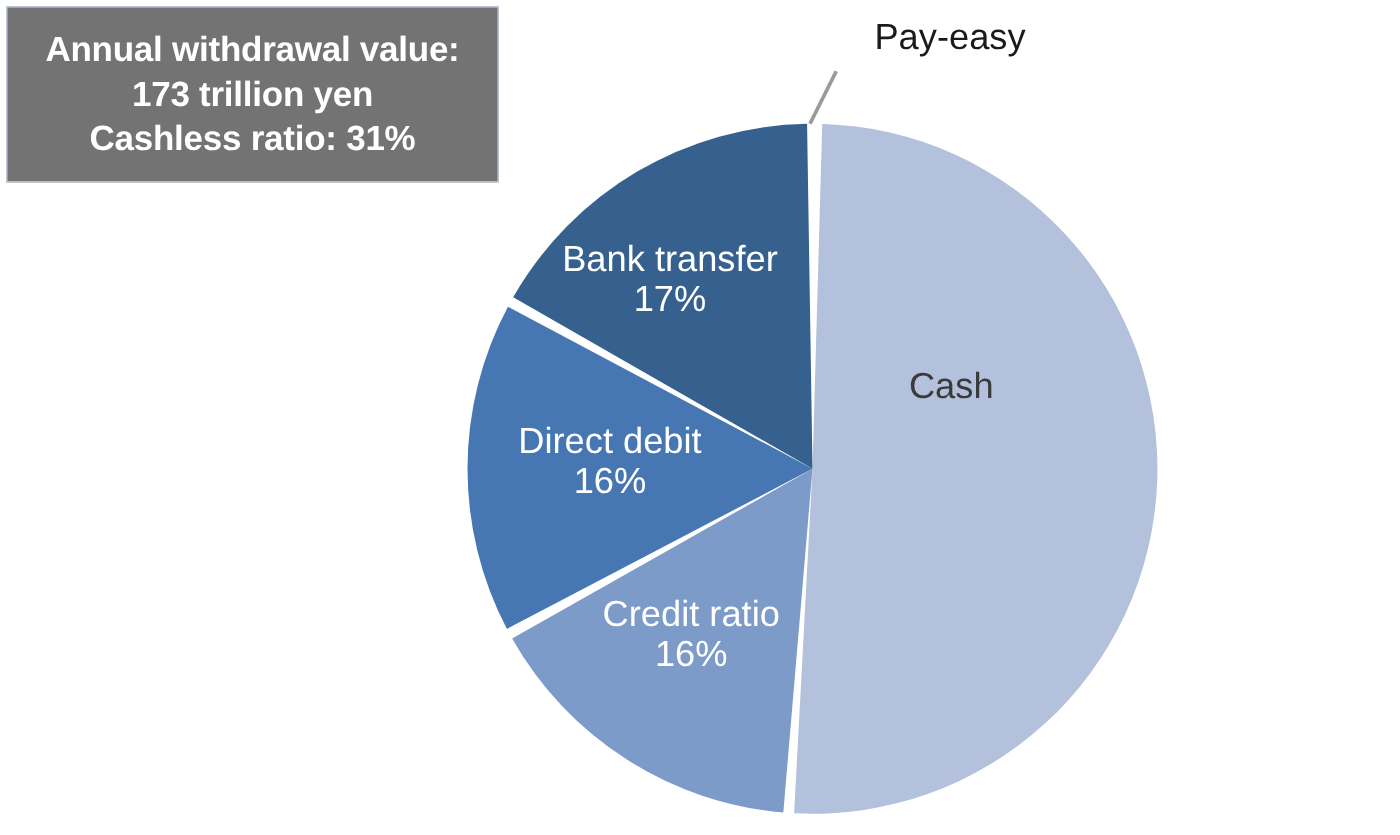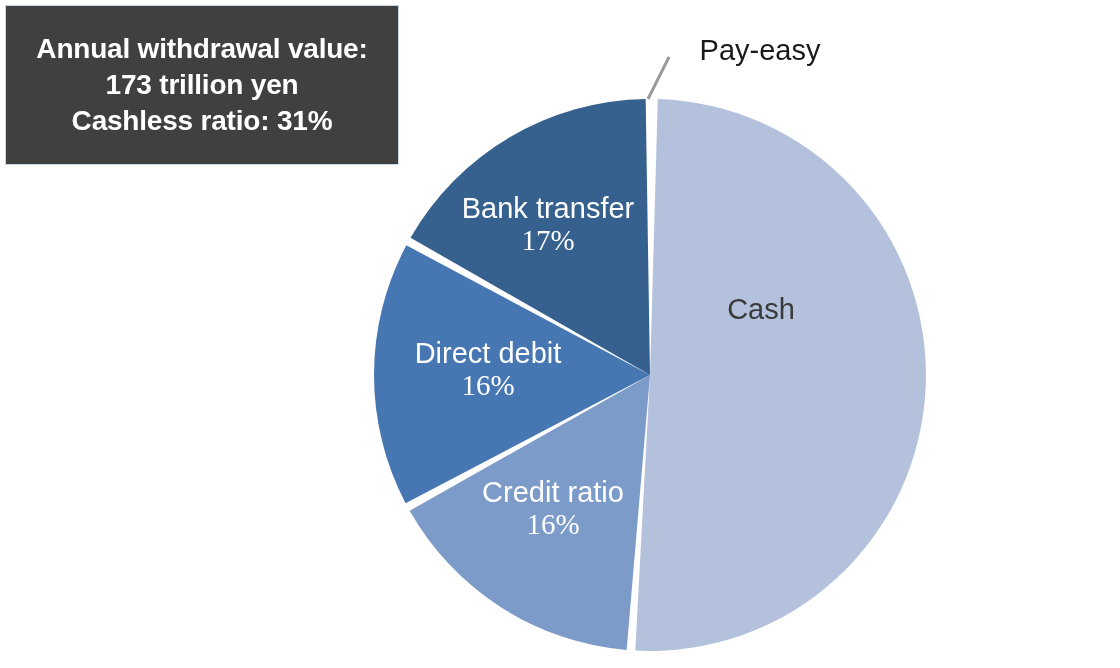--- a/index.html
+++ b/index.html
@@ -21,8 +21,8 @@
     left: 5px;
     top: 5px;
     width: 394px;
-    height: 160px;
-    background: #404040;
+    height: 141px;
+    background: #737373;
     border: 1px solid #c9d6e6;
     box-sizing: border-box;
     display: flex;

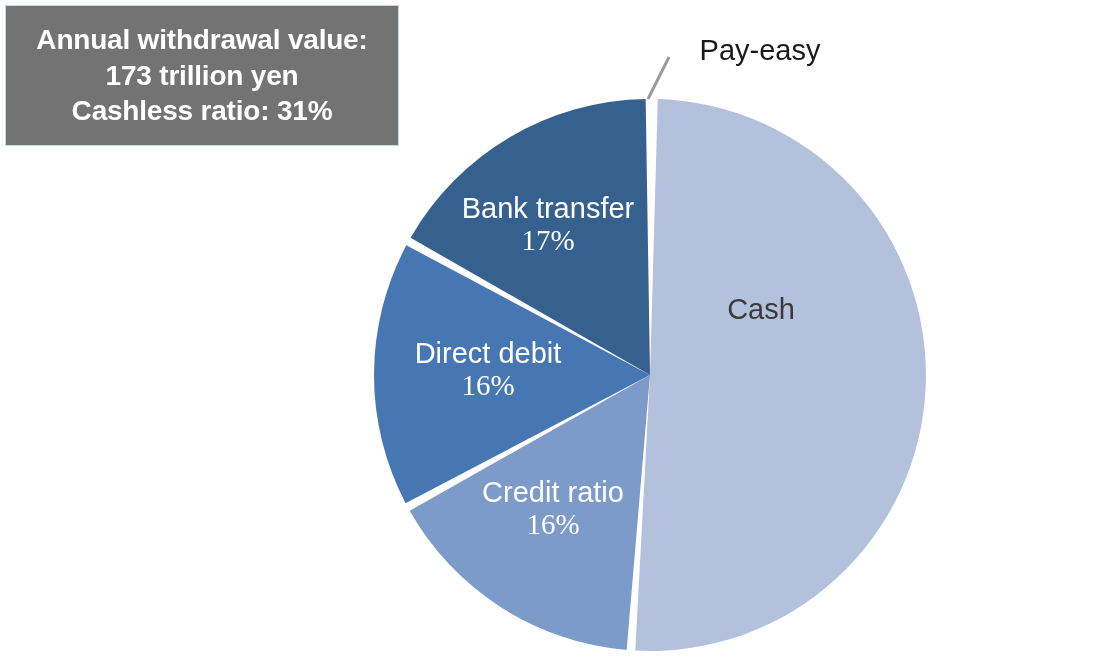--- a/index.html
+++ b/index.html
@@ -80,7 +80,7 @@
     line-height: 1.12;
     white-space: nowrap;
   }
-  #label-pay-easy .lbl-name { display: block; margin-top: 20px; }
+  #label-pay-easy .lbl-name { display: block; }
   #label-pay-easy .lbl-val  { display: block; }
 </style>
 </head>

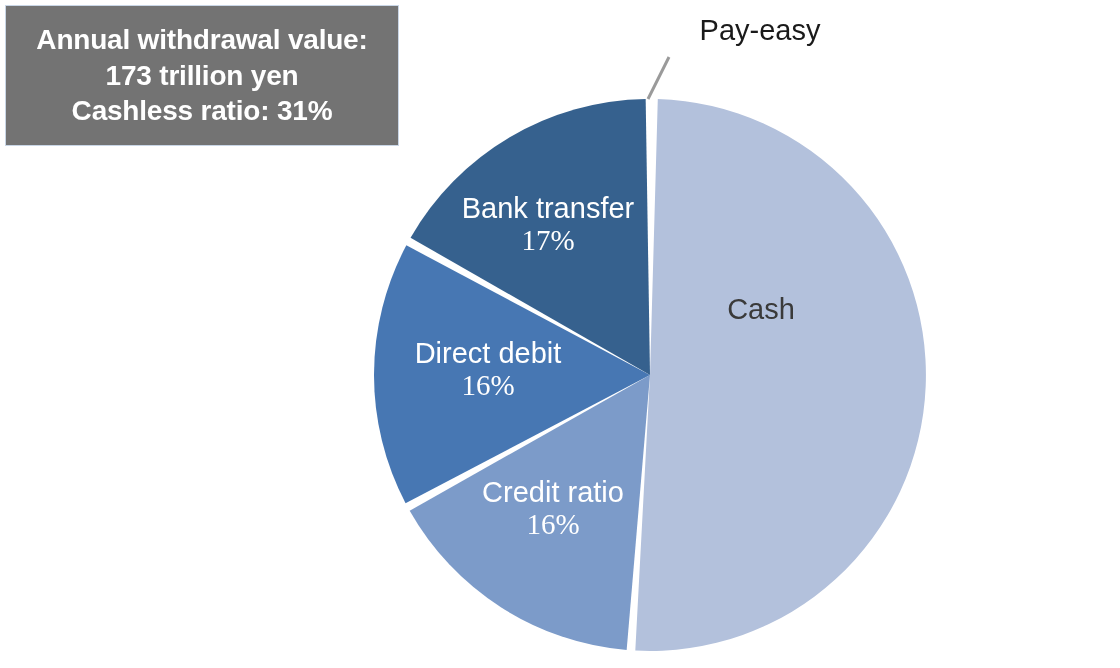--- a/index.html
+++ b/index.html
@@ -67,7 +67,7 @@
   #label-cash          { left: 671px; top: 293px; width: 180px; }
   #label-credit-card   { left: 443px; top: 476px; width: 220px; }
   #label-direct-debit  { left: 378px; top: 337px; width: 220px; }
-  #label-bank-transfer { left: 428px; top: 192px; width: 240px; }
+  #label-bank-transfer { left: 416px; top: 192px; width: 240px; }
 
   #label-pay-easy {
     position: absolute;

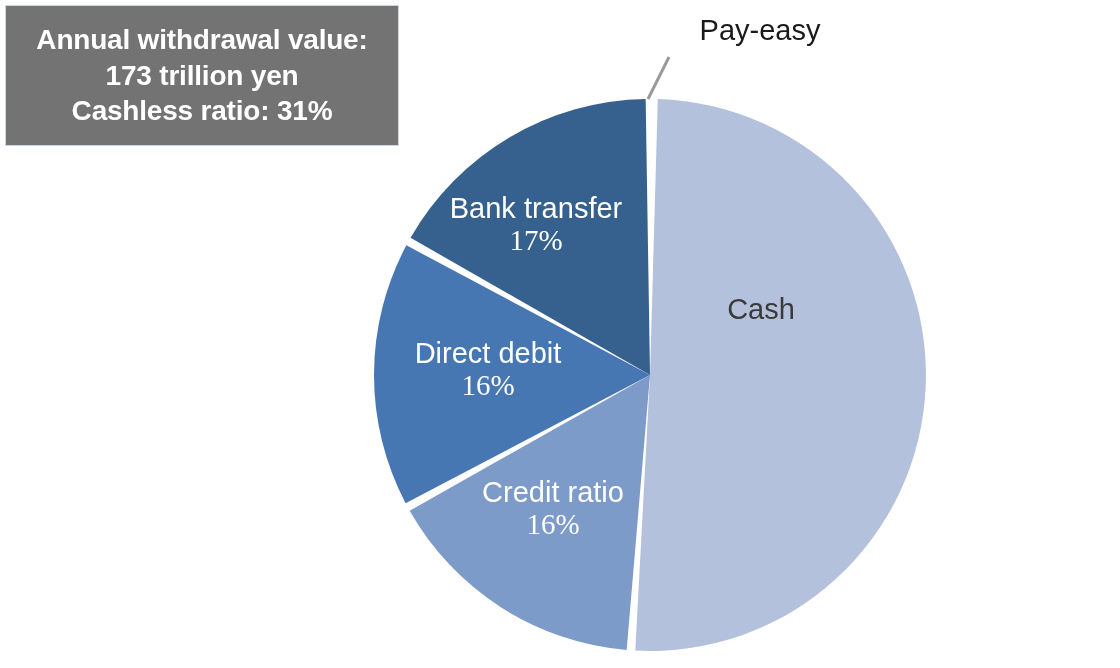--- a/index.html
+++ b/index.html
@@ -59,7 +59,7 @@
     pointer-events: none;
   }
   .slice-label .lbl-name { display: block; }
-  .slice-label .lbl-val  { display: block; font-family: Liberation Serif, serif; }
+  .slice-label .lbl-val  { display: block; }
 
   .label-light { color: #ffffff; }
   .label-dark  { color: #3a3a3a; text-align: center; }

